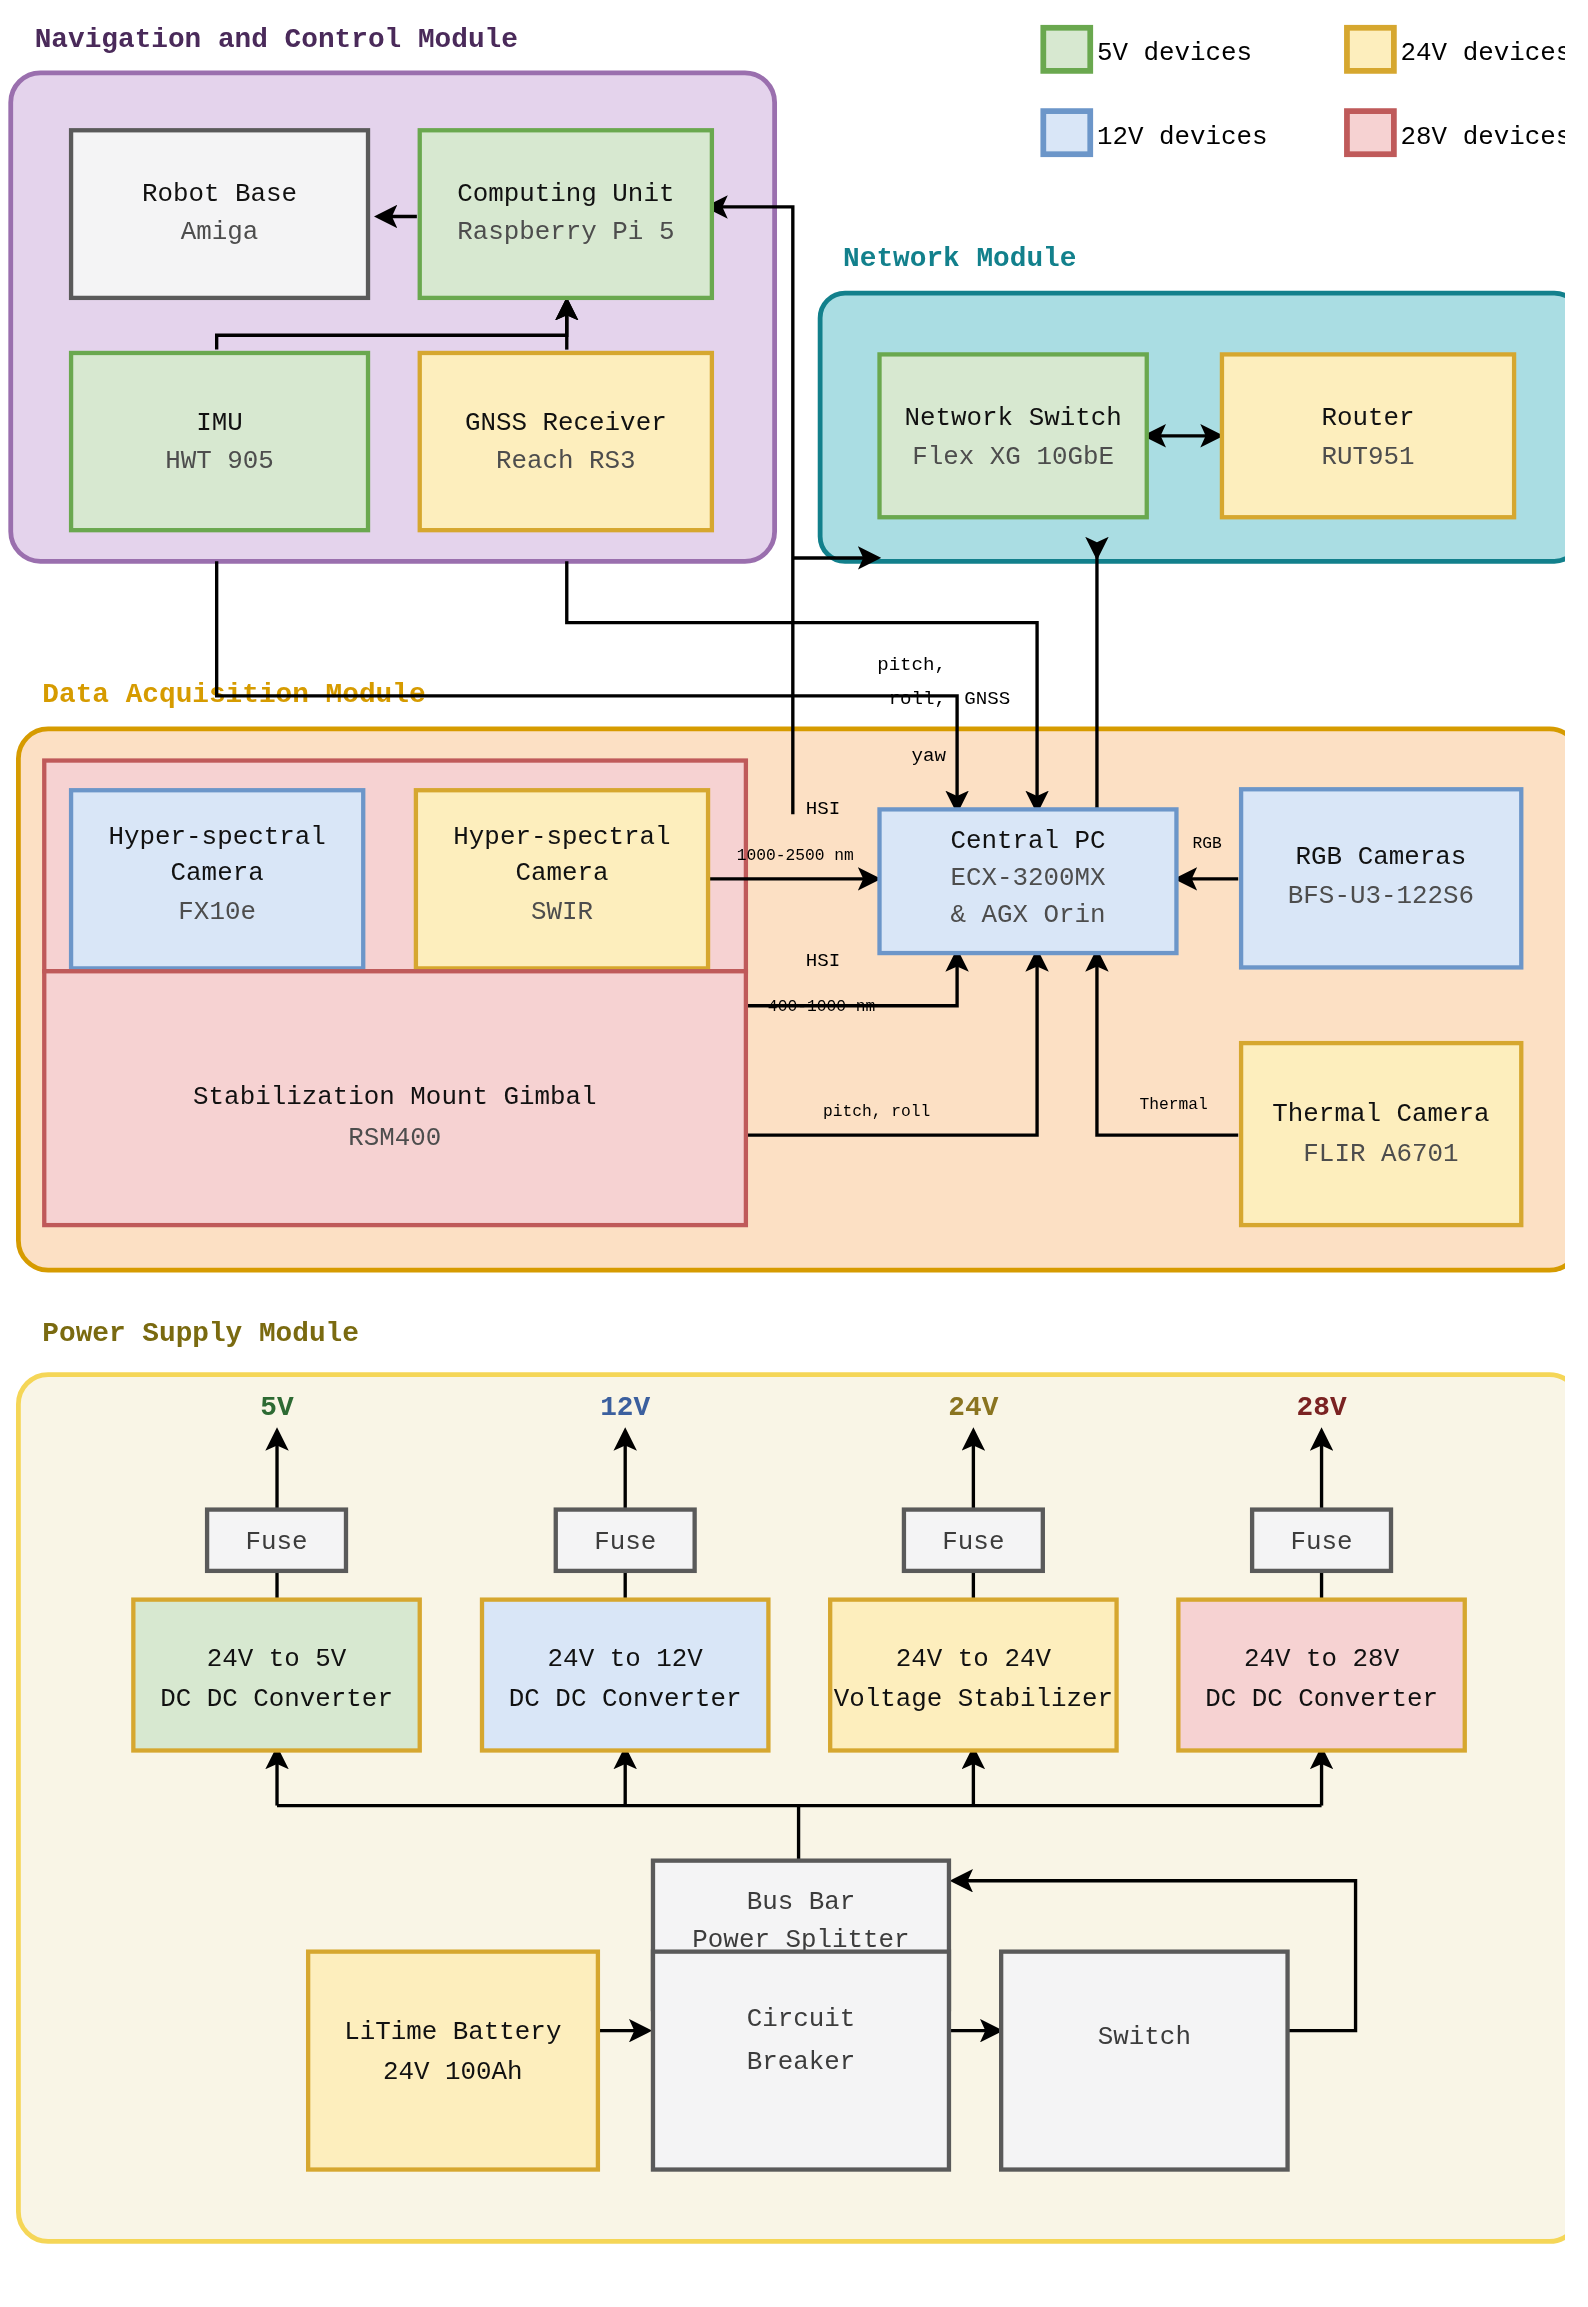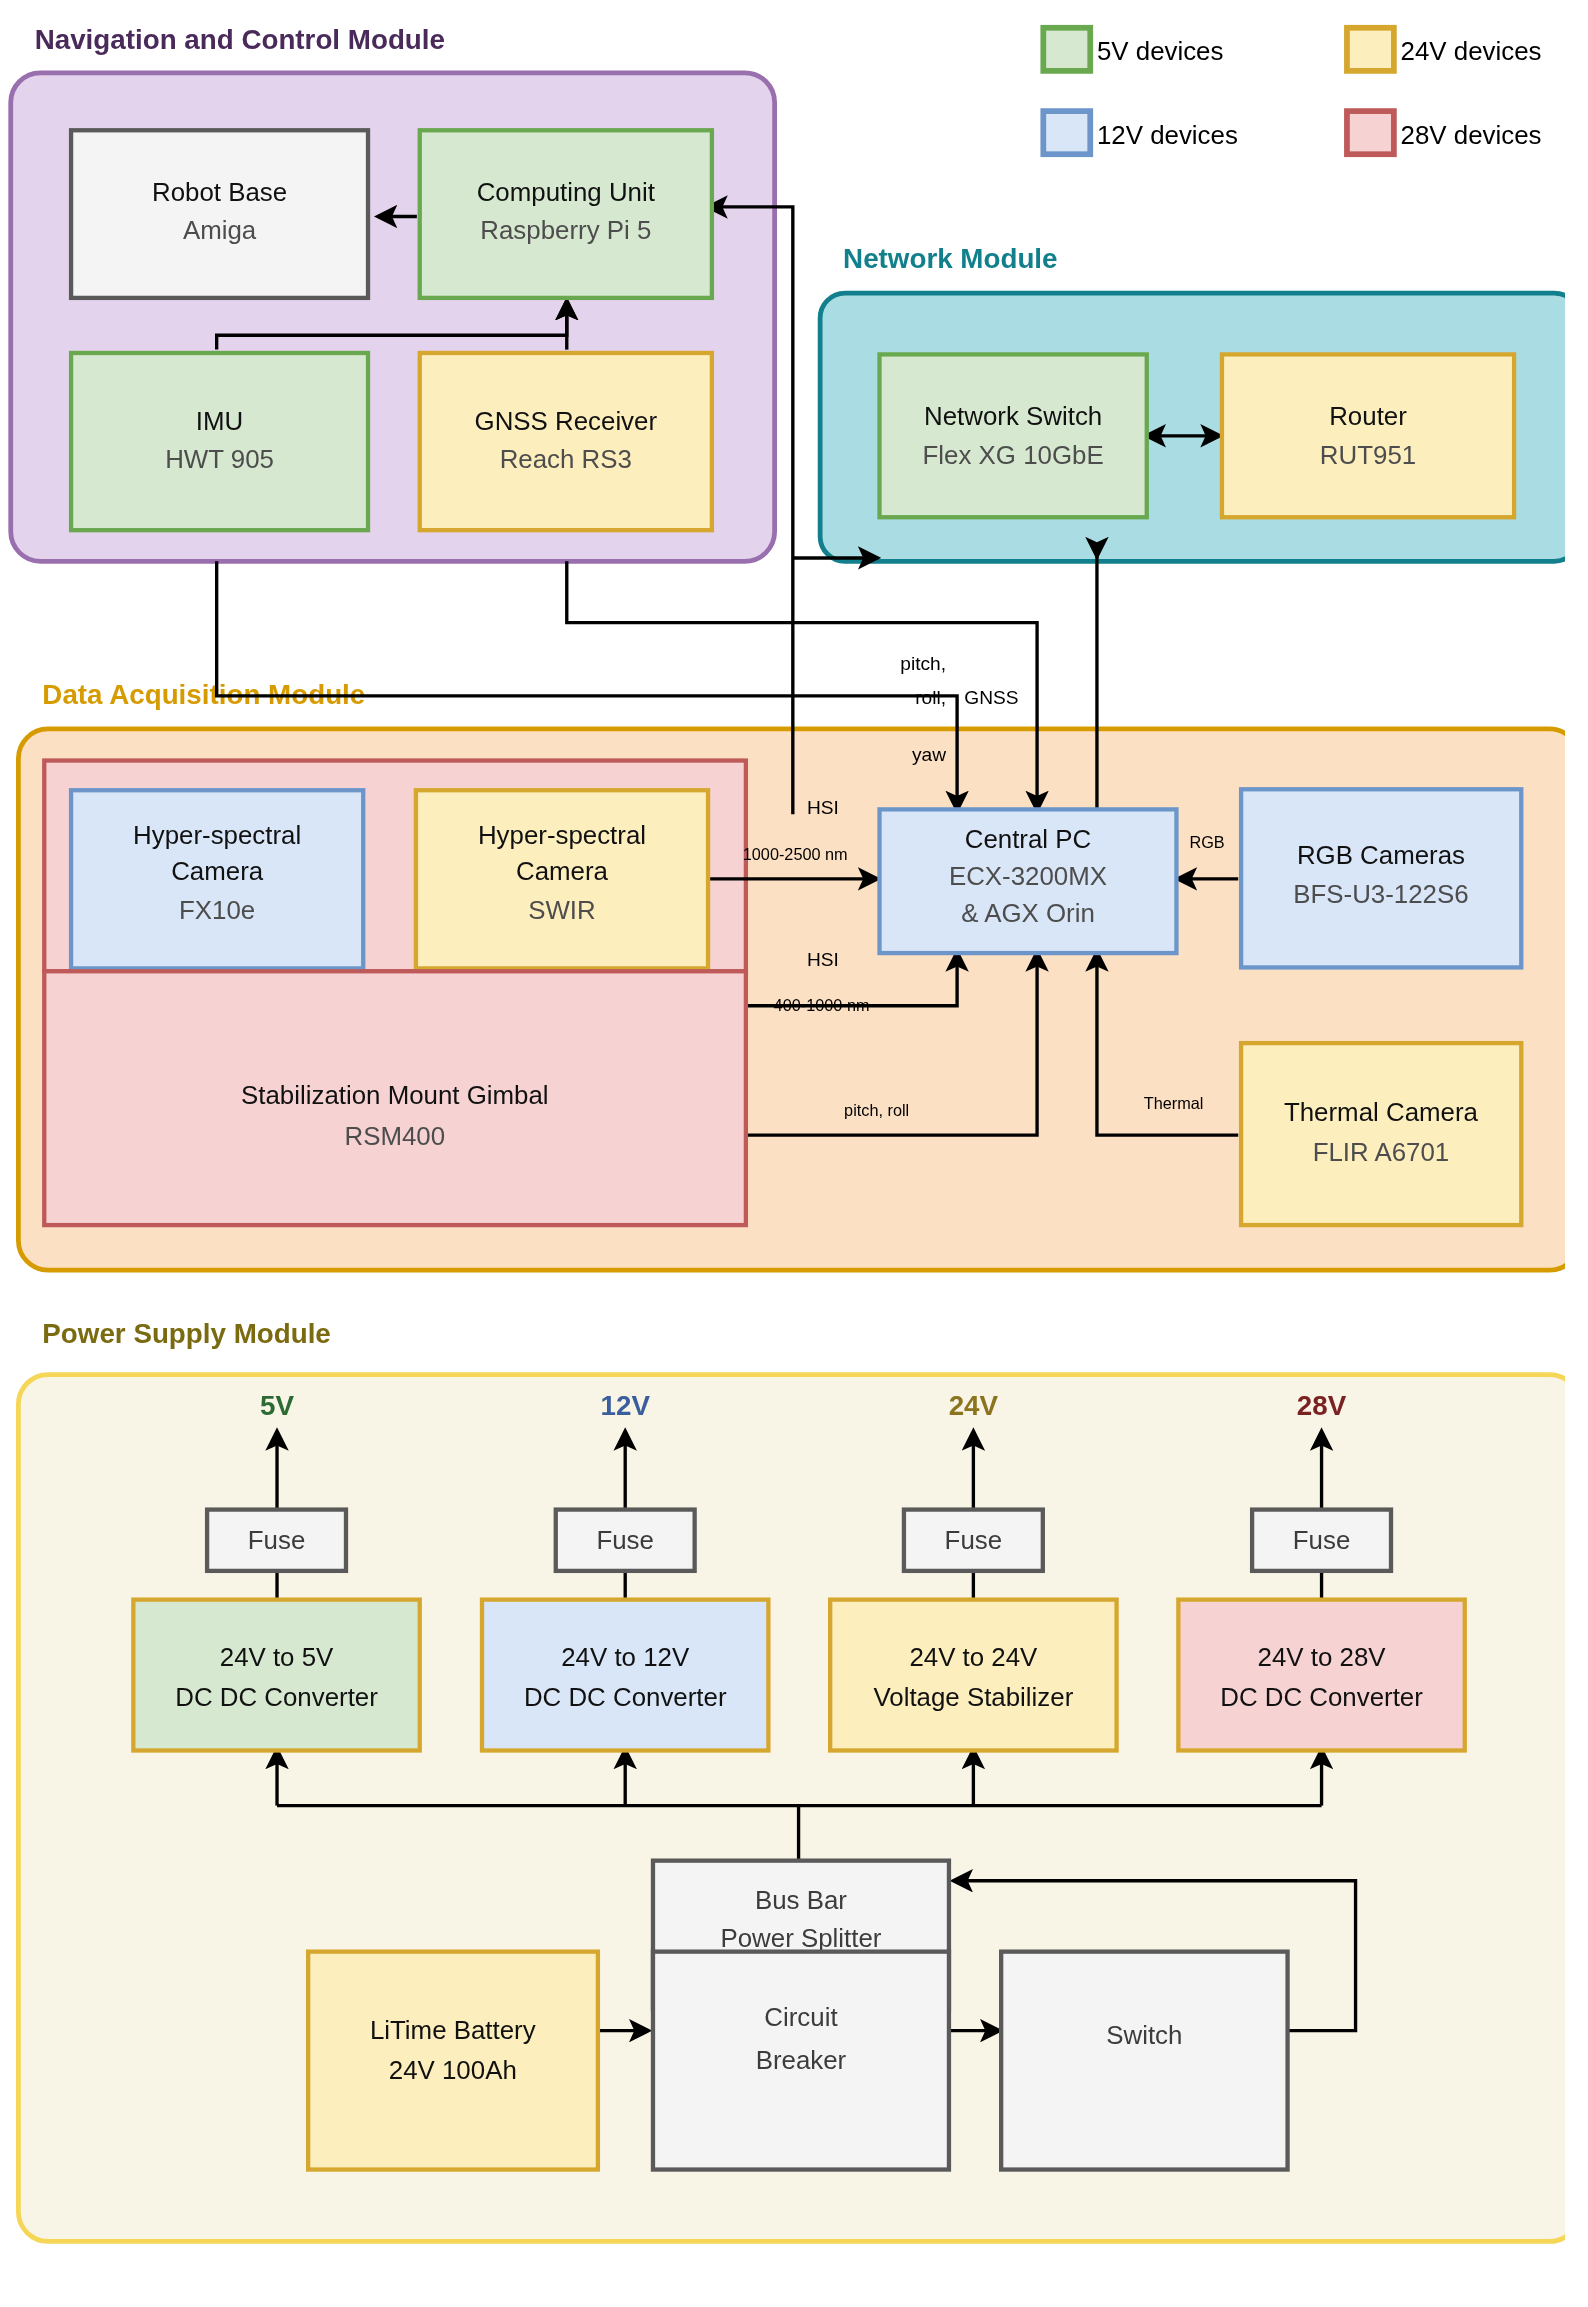--- a/index.html
+++ b/index.html
@@ -4,7 +4,7 @@
 <style>
   html,body{margin:0;padding:0;background:#ffffff;}
   body{width:1589px;height:2307px;font-family:"Liberation Sans",sans-serif;}
-  #root{position:relative;width:1565px;height:2307px;overflow:hidden;}
+  #root{position:relative;width:1565px;height:2307px;overflow:hidden;font-family:Liberation Mono, monospace;}
   svg#canvas{position:absolute;left:0;top:0;width:1589px;height:2307px;display:block;}
   .mtitle{font-weight:bold;font-size:58px;}
   .boxname{font-size:54px;fill:#111111;}

